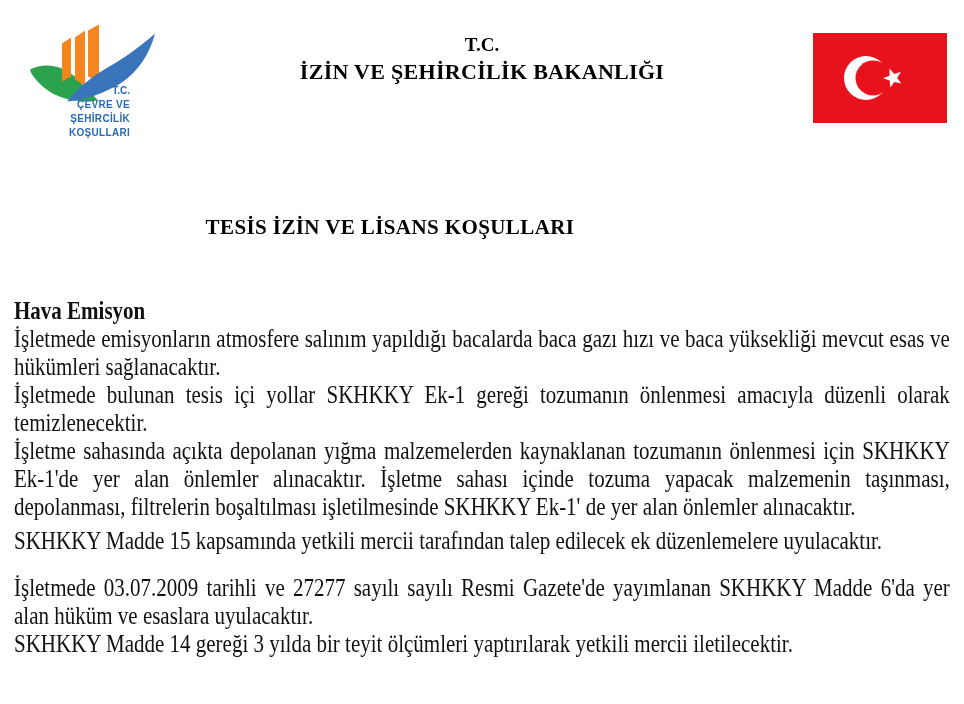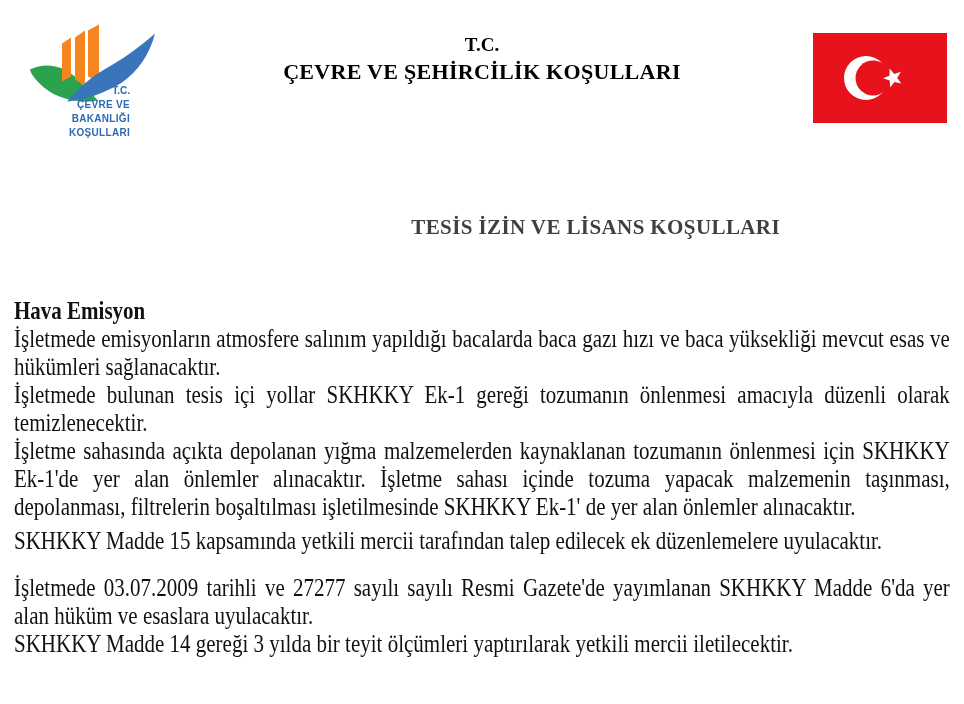--- a/index.html
+++ b/index.html
@@ -81,7 +81,7 @@
 
   <div class="header-center">
     <div class="hc-line1">T.C.</div>
-    <div class="hc-line2">ÇEVRE VE ŞEHİRCİLİK KOŞULLARI</div>
+    <div class="hc-line2">İZİN VE ŞEHİRCİLİK BAKANLIĞI</div>
   </div>
 
   <svg class="flag-svg" viewBox="0 0 134 90" aria-hidden="true">

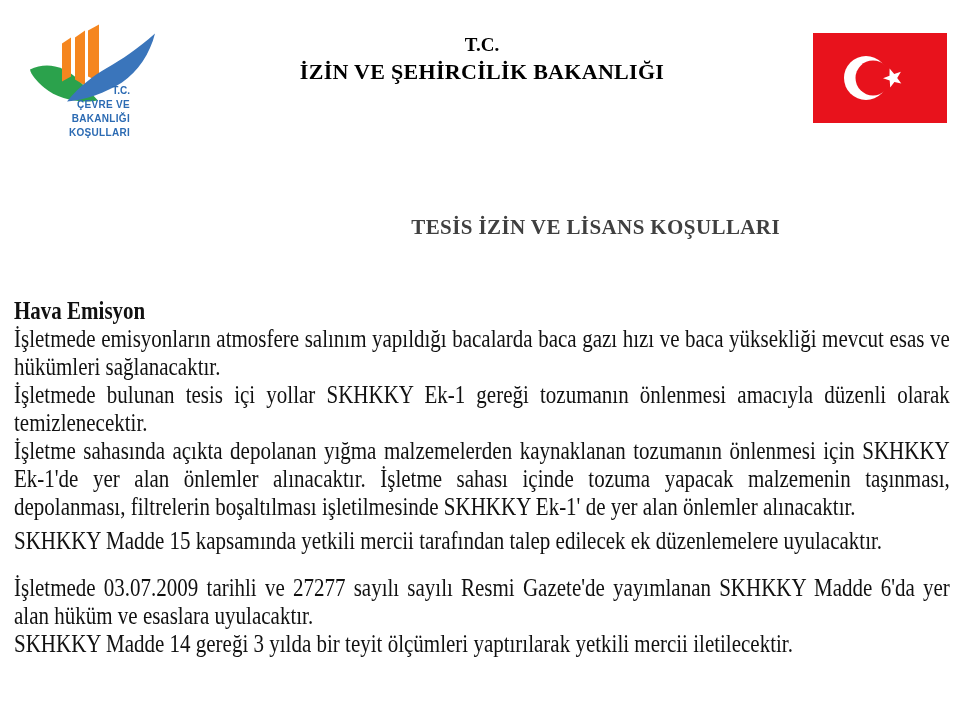--- a/index.html
+++ b/index.html
@@ -75,7 +75,7 @@
   </svg>
   <div class="logo-text">
     <div>T.C.</div>
-    <div class="lt3">ÇEVRE VE BAKANLIĞI</div>
+    <div class="lt3">ÇEVRE VE ŞEHİRCİLİK</div>
     <div class="lt3">KOŞULLARI</div>
   </div>
 

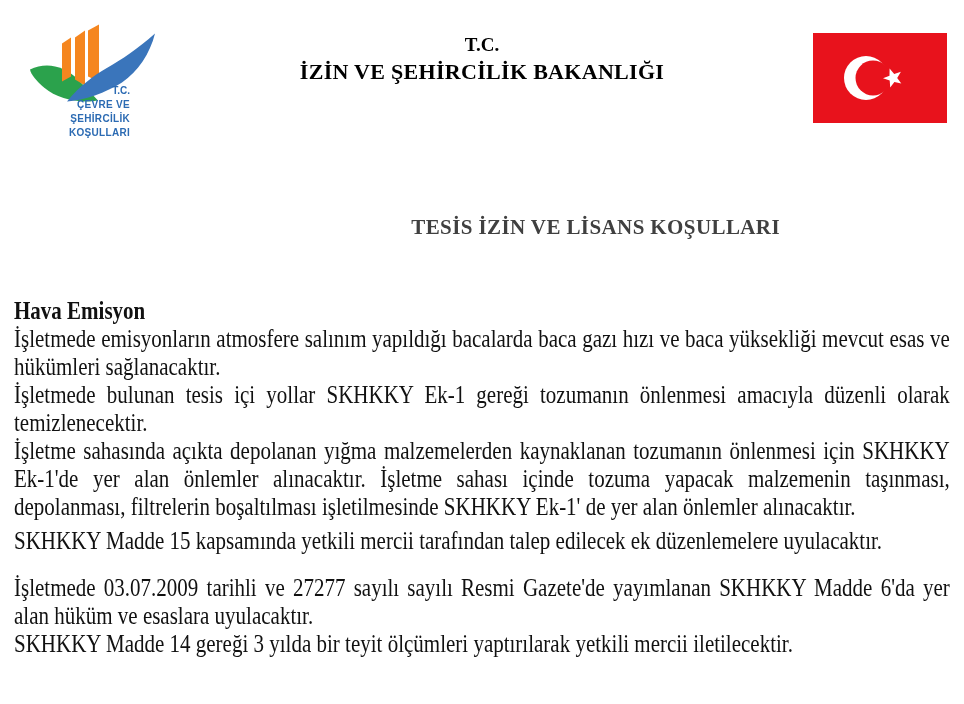--- a/index.html
+++ b/index.html
@@ -38,8 +38,8 @@
   
   .doc-title{
     position:absolute;left:0;top:215px;width:780px;
-    text-align:right;
-    font-size:21px;font-weight:bold;color:#404040;
+    text-align:center;
+    font-size:21px;font-weight:bold;color:#000000;
     letter-spacing:0.4px;
   }
 

